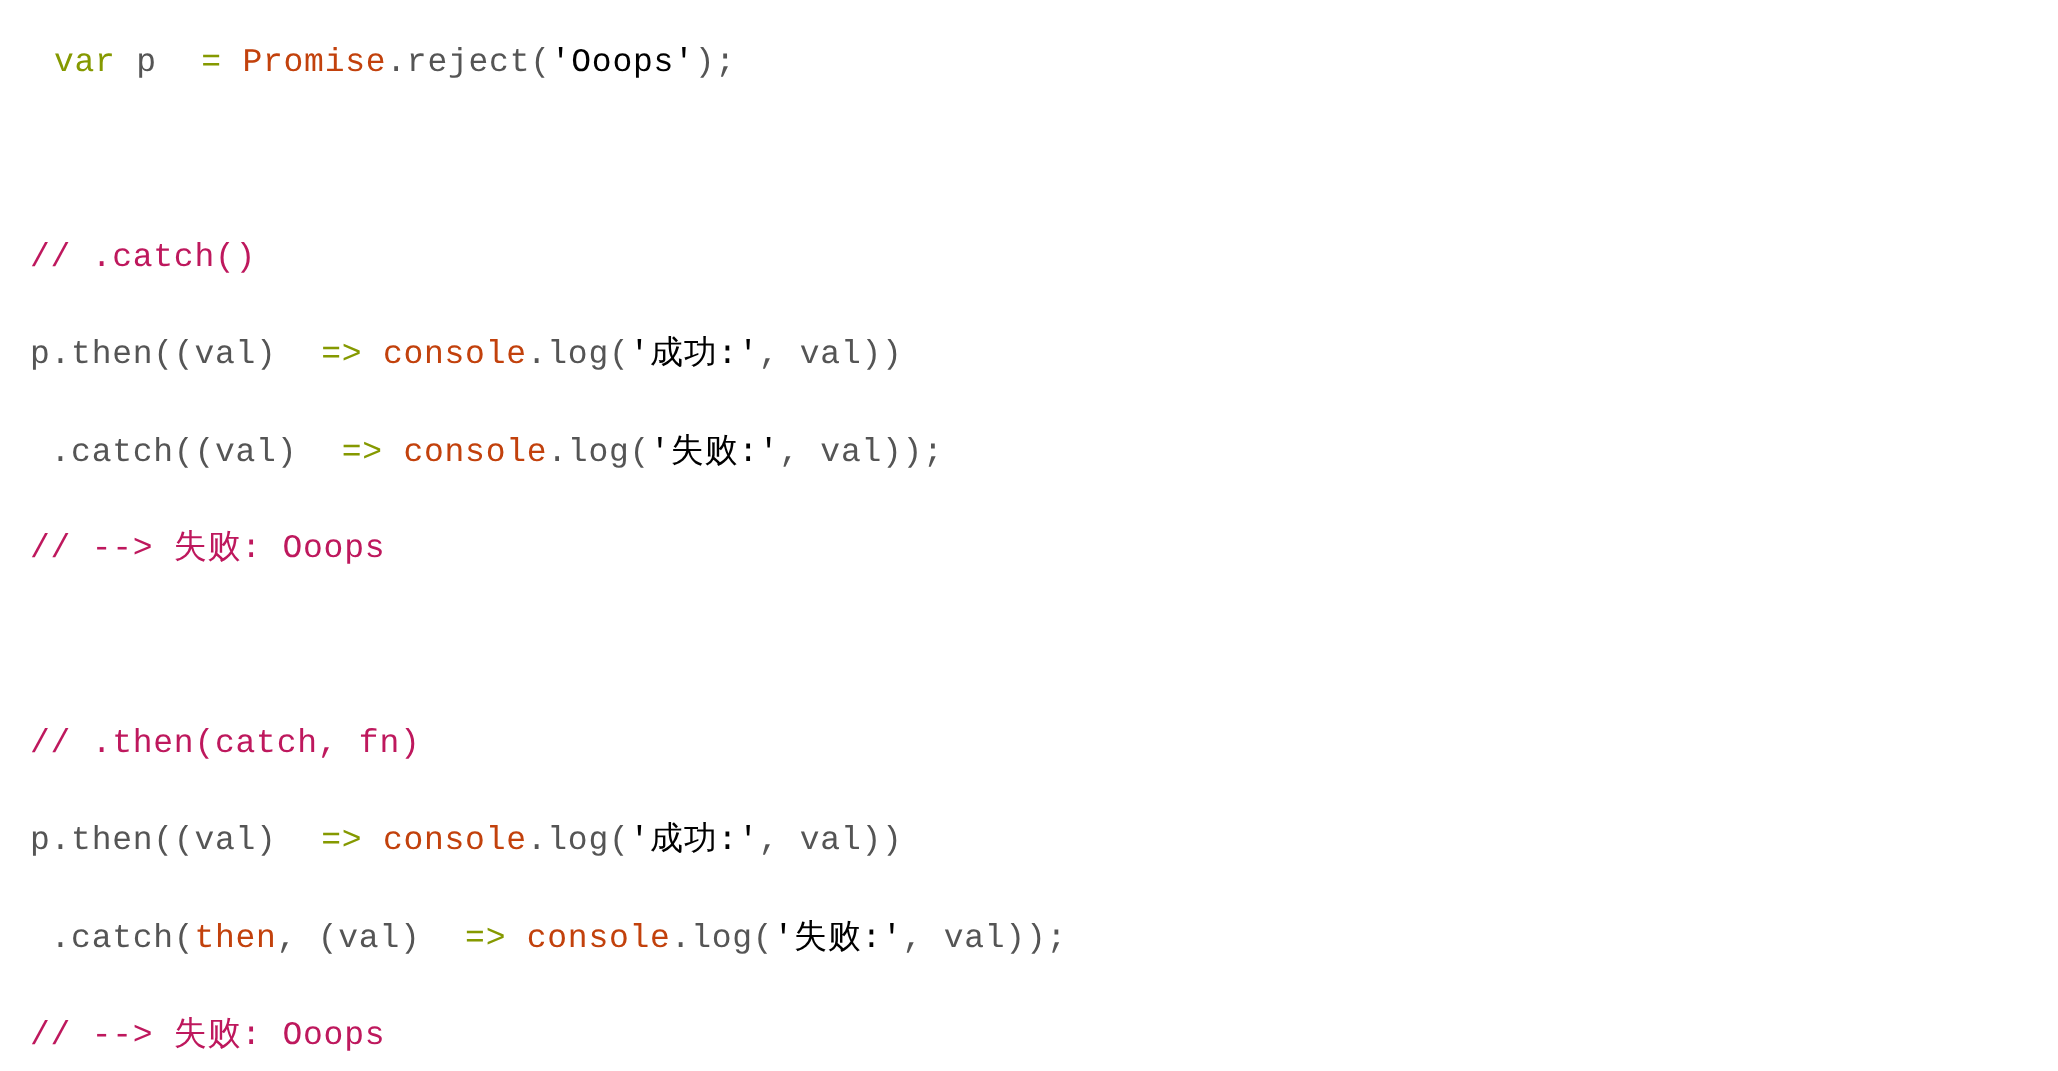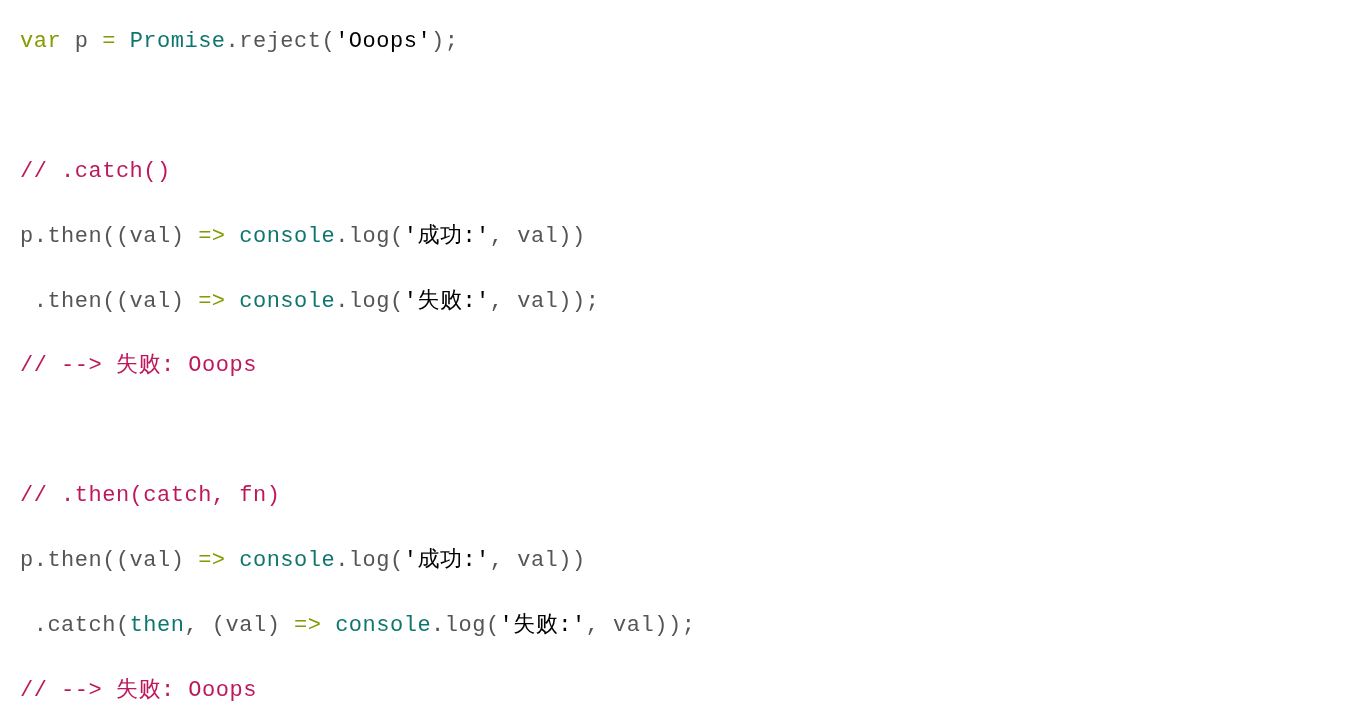--- a/index.html
+++ b/index.html
@@ -17,7 +17,7 @@
     font-family: inherit;
     white-space: pre;
   }
-  .tok-keyword { color: #859900; }
+  .tok-keyword { color: #859900; margin-left: 16px; }
   .tok-builtin { color: #0f766e; margin-top: 33px; }
   .tok-string  { color: #000000; }
   .tok-comment { color: #be185d; }

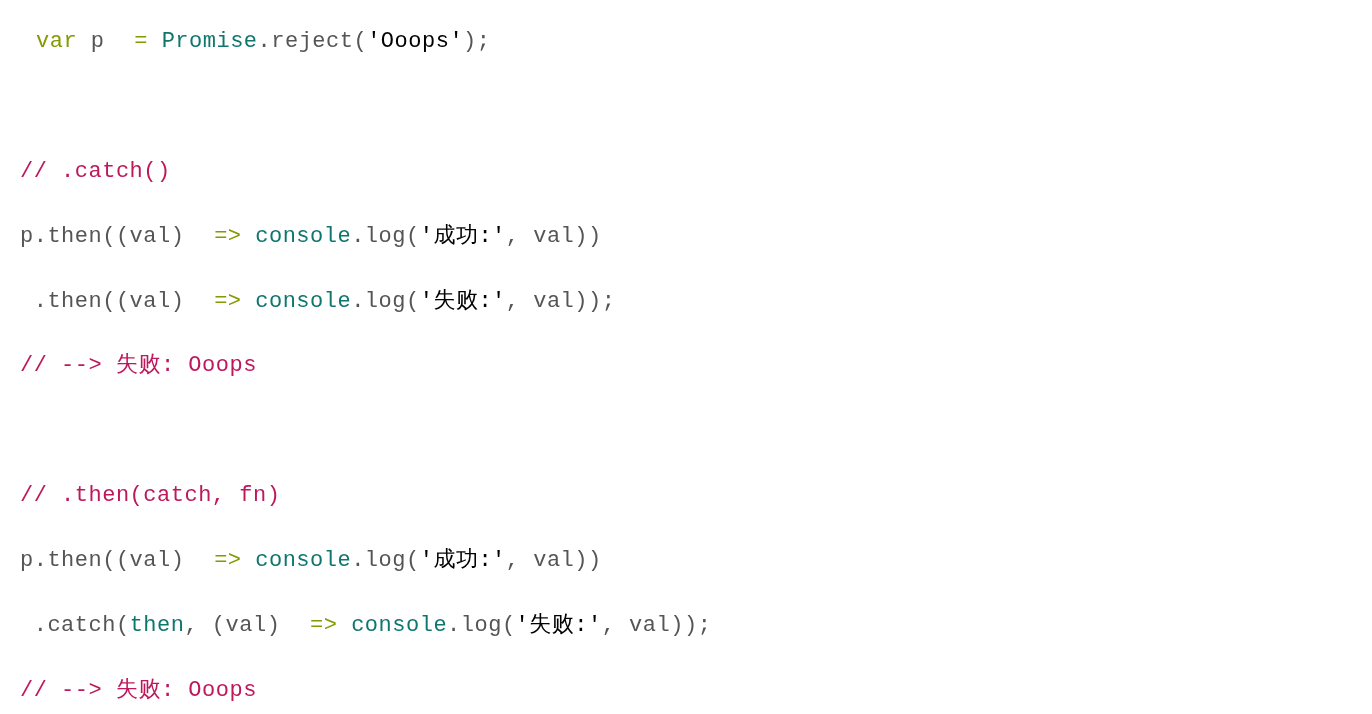--- a/index.html
+++ b/index.html
@@ -18,7 +18,7 @@
     white-space: pre;
   }
   .tok-keyword { color: #859900; margin-left: 16px; }
-  .tok-builtin { color: #0f766e; margin-top: 33px; }
+  .tok-builtin { color: #c2410c; margin-top: 33px; }
   .tok-string  { color: #000000; }
   .tok-comment { color: #be185d; }
   .tok-punct   { color: #555; font-family: Liberation Mono, monospace; }

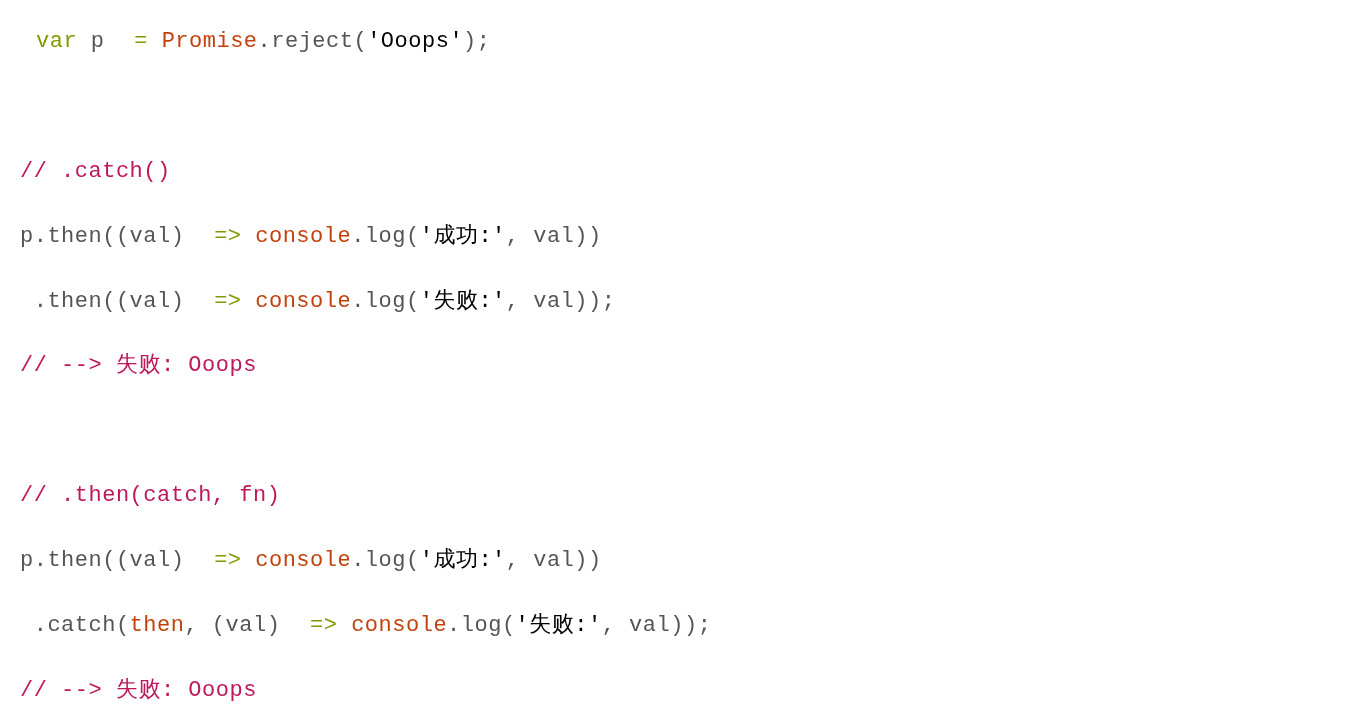--- a/index.html
+++ b/index.html
@@ -31,7 +31,7 @@
 
 <span class="tok-comment">// .catch()</span>
 <span><span class="tok-punct">p.then((val) </span><span class="tok-keyword">=&gt;</span><span class="tok-punct"> </span><span class="tok-builtin">console</span><span class="tok-punct">.log(</span><span class="tok-string">'成功:'</span><span class="tok-punct">, val))</span></span>
-<span><span class="tok-punct"> .then((val) </span><span class="tok-keyword">=&gt;</span><span class="tok-punct"> </span><span class="tok-builtin">console</span><span class="tok-punct">.log(</span><span class="tok-string">'失败:'</span><span class="tok-punct">, val));</span></span>
+<span><span class="tok-punct"> .catch((val) </span><span class="tok-keyword">=&gt;</span><span class="tok-punct"> </span><span class="tok-builtin">console</span><span class="tok-punct">.log(</span><span class="tok-string">'失败:'</span><span class="tok-punct">, val));</span></span>
 <span class="tok-comment">// --&gt; 失败: Ooops</span>
 
 <span class="tok-comment">// .then(catch, fn)</span>

